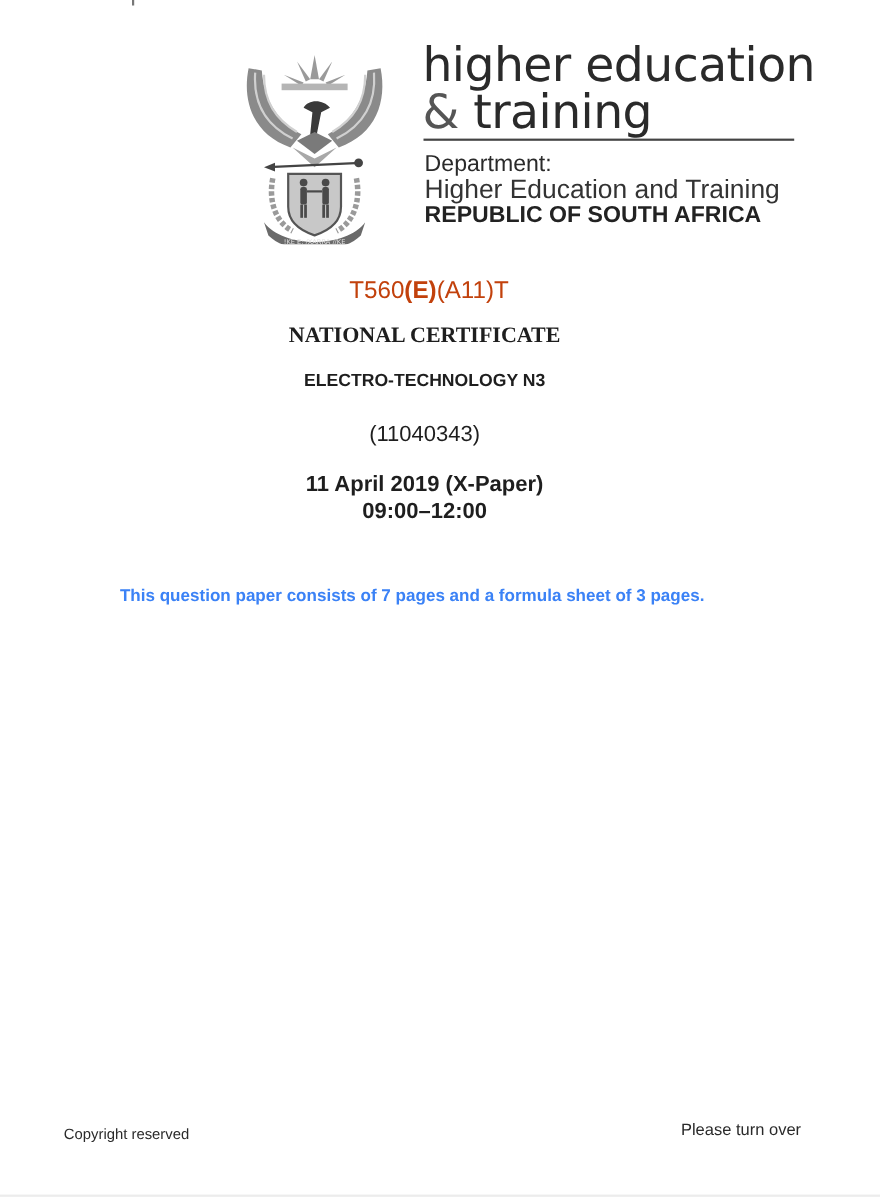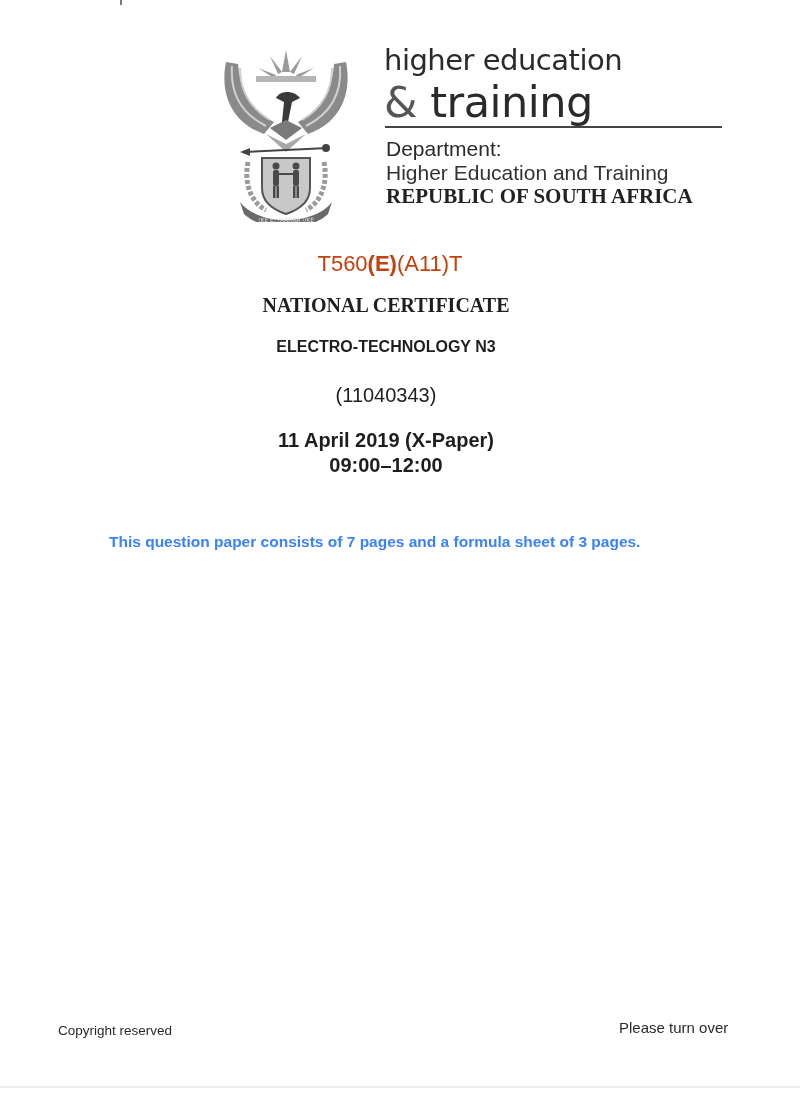--- a/index.html
+++ b/index.html
@@ -9,7 +9,7 @@
     }
     .abs { position: absolute; }
     .crest { left: 218px; top: 42px; width: 136px; height: 180px; }
-    .brand-line1 { left: 384px; top: 38px; font-family: "DejaVu Sans", sans-serif; font-size: 29px; line-height: 44px; color: #2a2a2a; letter-spacing: -0.5px; }
+    .brand-line1 { left: 384px; top: 38px; font-family: "DejaVu Sans", sans-serif; font-size: 43px; line-height: 44px; color: #2a2a2a; letter-spacing: -0.5px; }
     .brand-line2 { left: 384px; top: 80px; font-family: "DejaVu Sans", sans-serif; font-size: 43px; line-height: 44px; color: #2a2a2a; letter-spacing: -0.5px; }
     .brand-line2 .amp { color: #555555; }
     .brand-rule { left: 385px; top: 126px; width: 337px; height: 2px; background: #444444; }

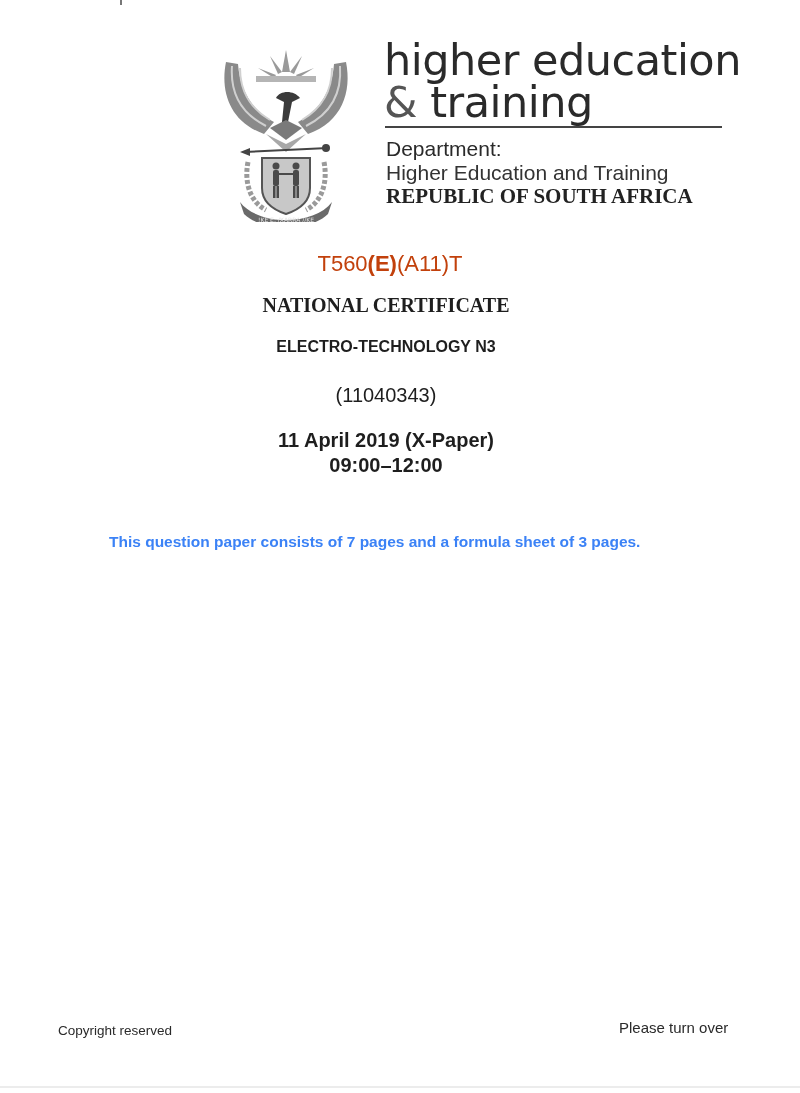--- a/index.html
+++ b/index.html
@@ -14,7 +14,7 @@
     .brand-line2 .amp { color: #555555; }
     .brand-rule { left: 385px; top: 126px; width: 337px; height: 2px; background: #444444; }
     .dept { left: 386px; top: 137px; font-size: 21px; line-height: 24px; color: #2a2a2a; }
-    .dept-sub { left: 386px; top: 161px; font-size: 21px; line-height: 24px; color: #333333; }
+    .dept-sub { left: 386px; top: 161px; font-size: 24px; line-height: 24px; color: #333333; }
     .dept-country { left: 386px; top: 184px; font-size: 21px; line-height: 24px; font-weight: bold; color: #222222; font-family: Liberation Serif, serif; }
     .center { left: 0; width: 800px; text-align: center; }
     .code { top: 251px; font-size: 22px; color: #c2410c; left: 0; width: 780px; }

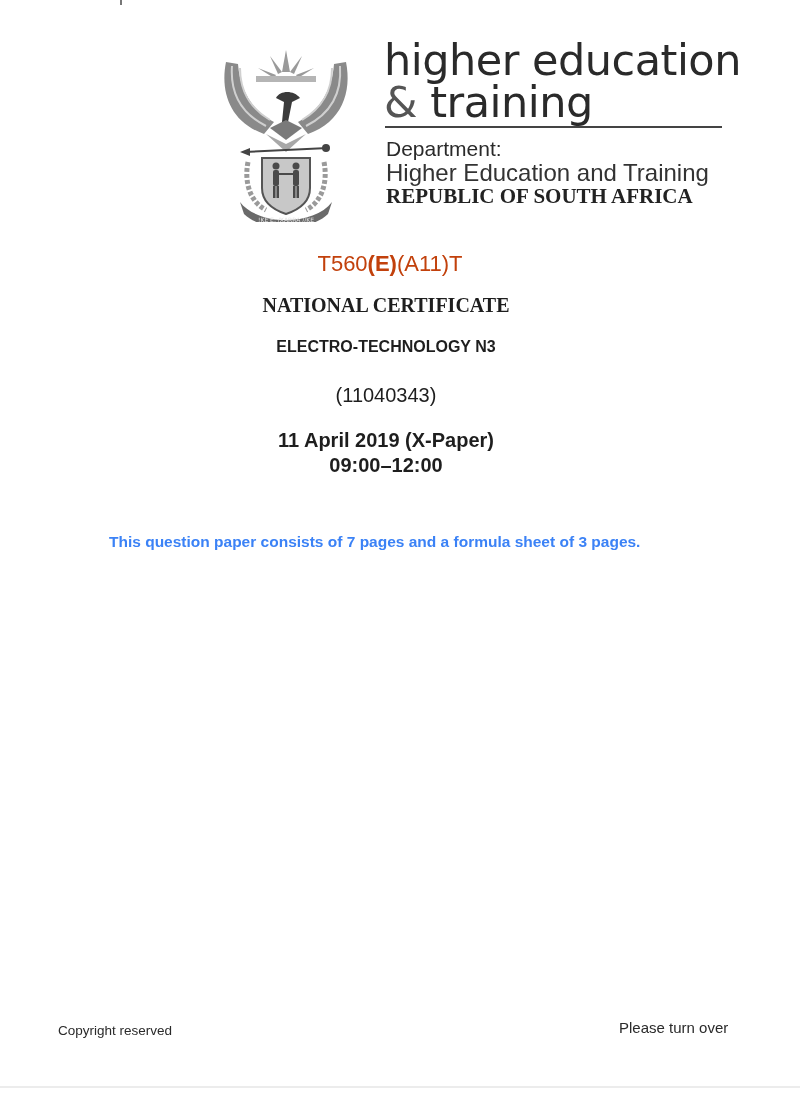--- a/index.html
+++ b/index.html
@@ -15,7 +15,7 @@
     .brand-rule { left: 385px; top: 126px; width: 337px; height: 2px; background: #444444; }
     .dept { left: 386px; top: 137px; font-size: 21px; line-height: 24px; color: #2a2a2a; }
     .dept-sub { left: 386px; top: 161px; font-size: 24px; line-height: 24px; color: #333333; }
-    .dept-country { left: 386px; top: 184px; font-size: 21px; line-height: 24px; font-weight: bold; color: #222222; font-family: Liberation Serif, serif; }
+    .dept-country { left: 386px; top: 184px; font-size: 21px; line-height: 24px; font-weight: bold; color: #222222; }
     .center { left: 0; width: 800px; text-align: center; }
     .code { top: 251px; font-size: 22px; color: #c2410c; left: 0; width: 780px; }
     .cert { top: 294px; font-size: 20px; font-weight: bold; left: 0; width: 772px; font-family: Liberation Serif, serif; }

